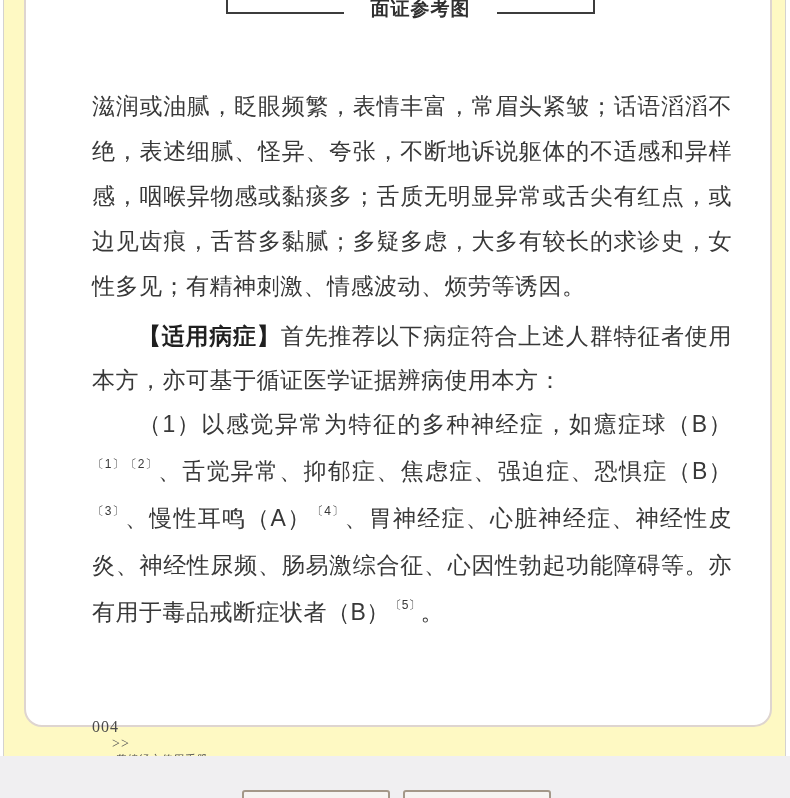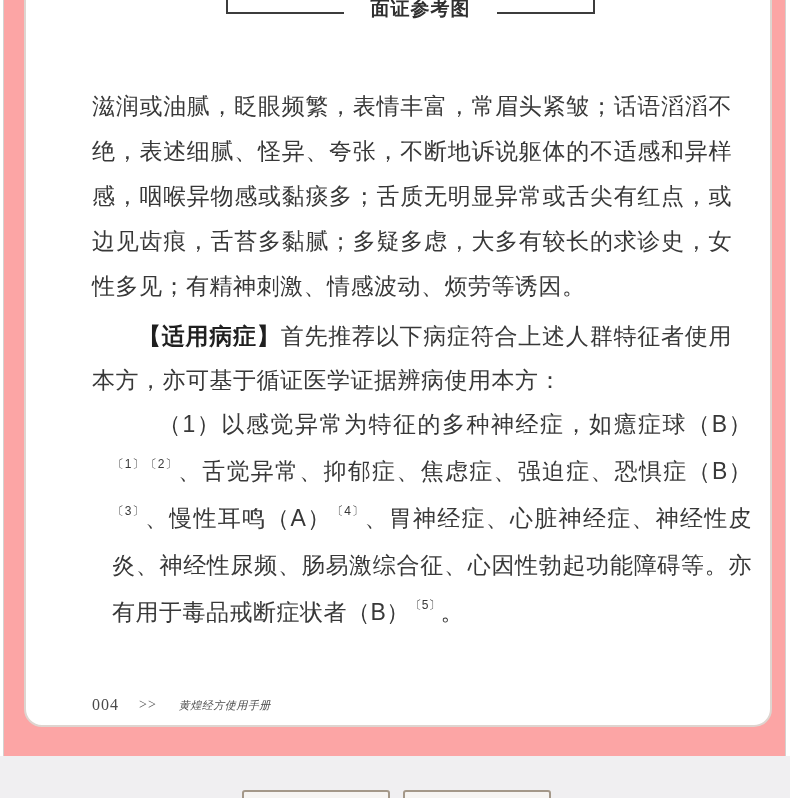--- a/index.html
+++ b/index.html
@@ -22,7 +22,7 @@
     top: 0;
     width: 783px;
     height: 756px;
-    background: #fca5a5;
+    background: #fef9c3;
     border-left: 1px solid #d4d2d0;
     border-right: 1px solid #d4d2d0;
     box-sizing: border-box;

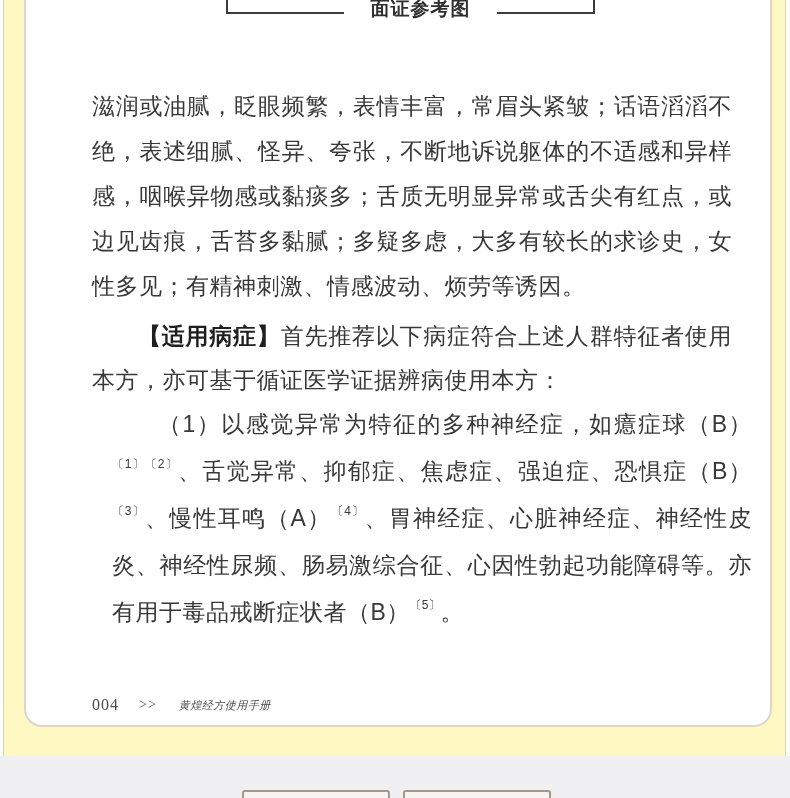--- a/index.html
+++ b/index.html
@@ -94,7 +94,6 @@
     top: 401px;
     line-height: 47px;
     text-indent: 2em;
-    margin-left: 20px;
   }
   .para-indications sup {
     font-size: 12px;

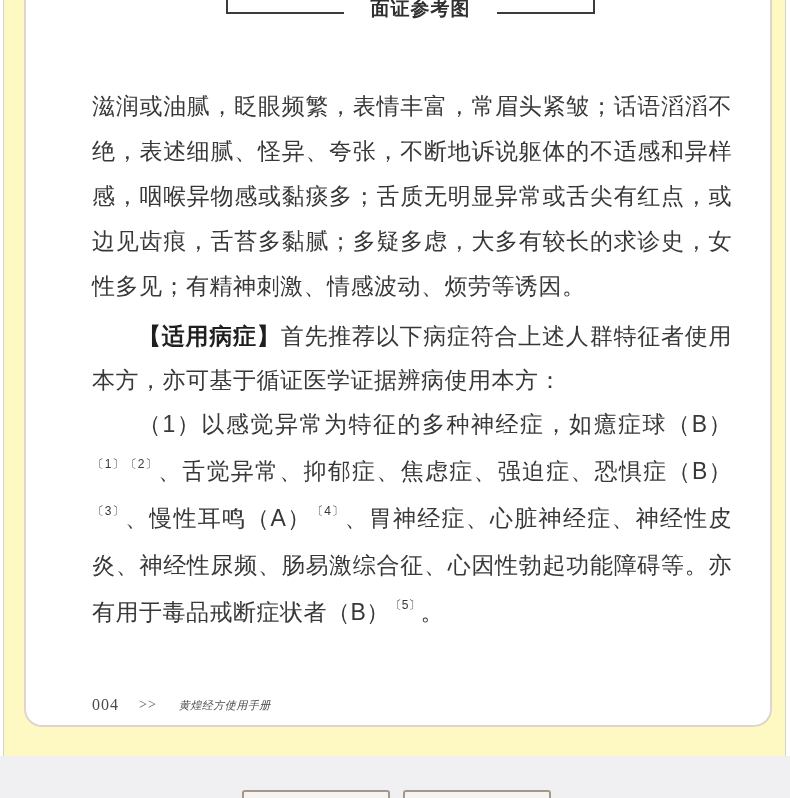--- a/index.html
+++ b/index.html
@@ -106,12 +106,13 @@
   .page-footer {
     position: absolute;
     left: 88px;
-    top: 696px;
+    top: 718px;
     display: flex;
-    align-items: center;
+    align-items: flex-start;
     color: #4a4a4a;
     font-family: "Liberation Serif", serif;
     font-style: italic;
+    flex-direction: column;
   }
   .footer-page-number {
     font-size: 16px;

